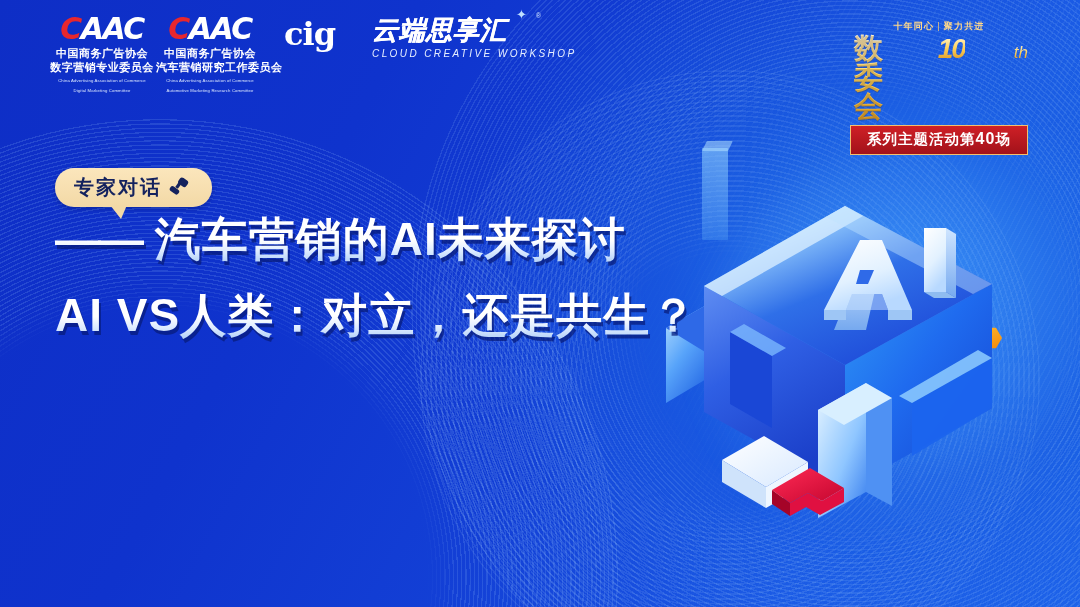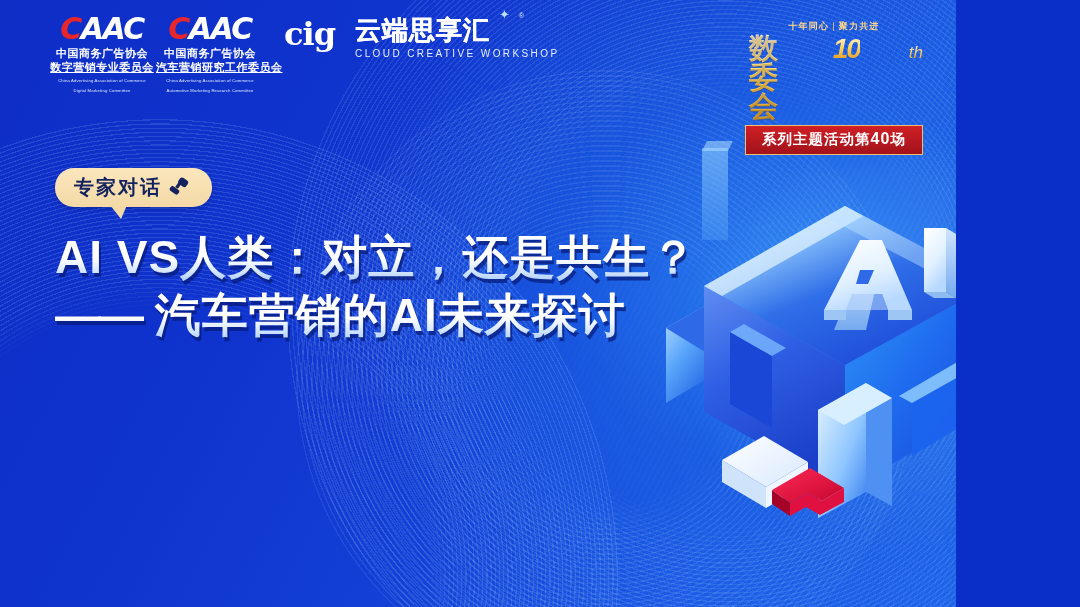--- a/index.html
+++ b/index.html
@@ -14,7 +14,7 @@
 
   .poster {
     position: relative;
-    width: 956px;
+    width: 1080px;
     height: 607px;
     overflow: hidden;
     background:

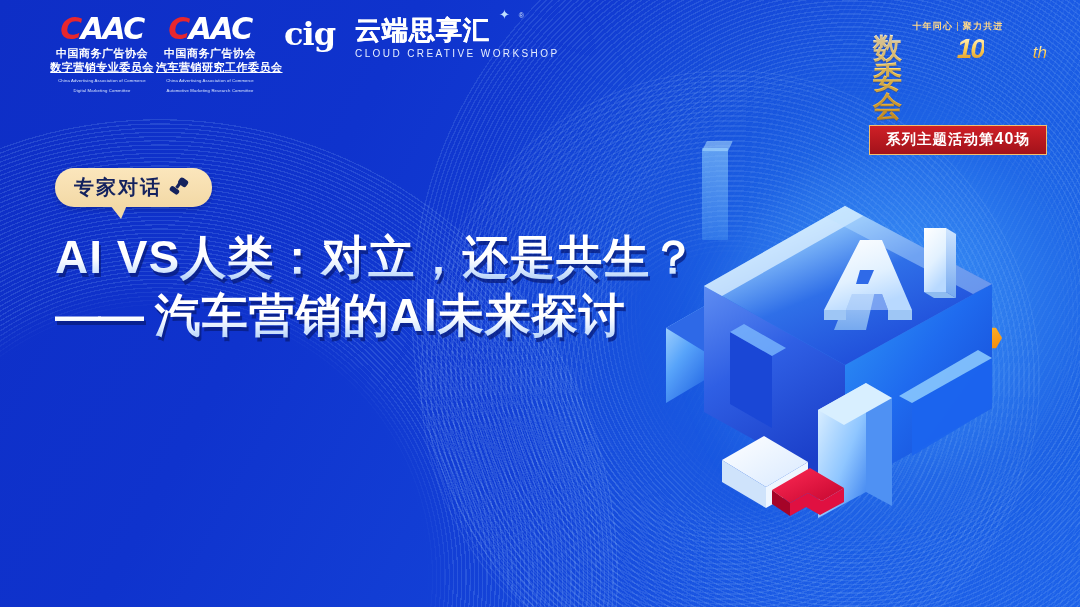--- a/index.html
+++ b/index.html
@@ -167,10 +167,11 @@
   }
 
   .cloud-logo {
-    margin-left: 20px;
+    margin-left: 37px;
     margin-top: 2px;
     color: #ffffff;
     position: relative;
+    font-style: italic;
   }
   .cloud-cn {
     font-size: 26px;

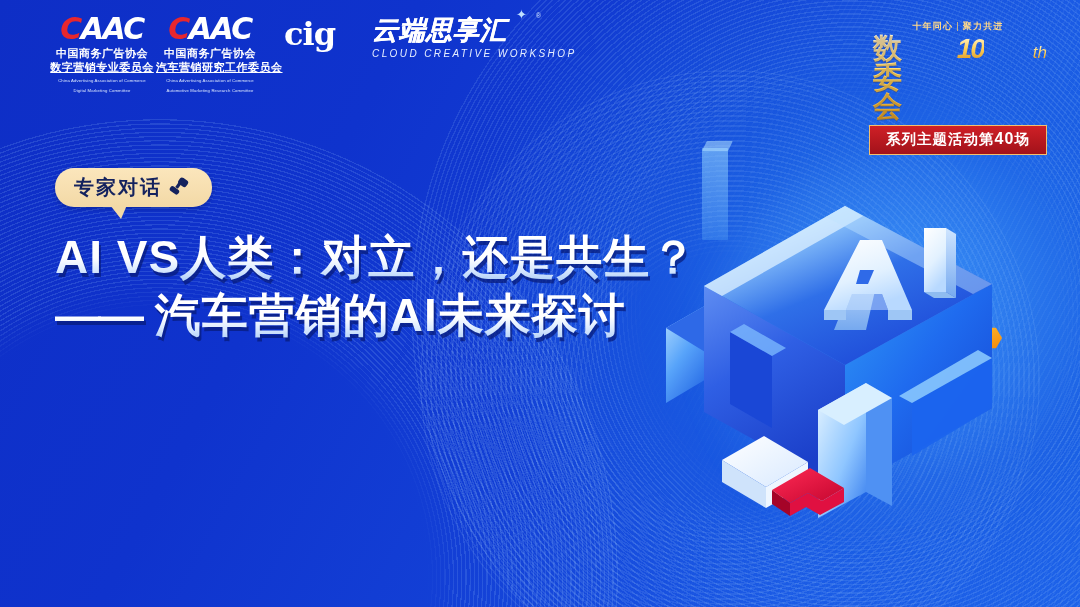--- a/index.html
+++ b/index.html
@@ -207,7 +207,7 @@
   
   .badge {
     position: absolute;
-    right: 33px;
+    right: 52px;
     top: 20px;
     width: 178px;
     text-align: center;

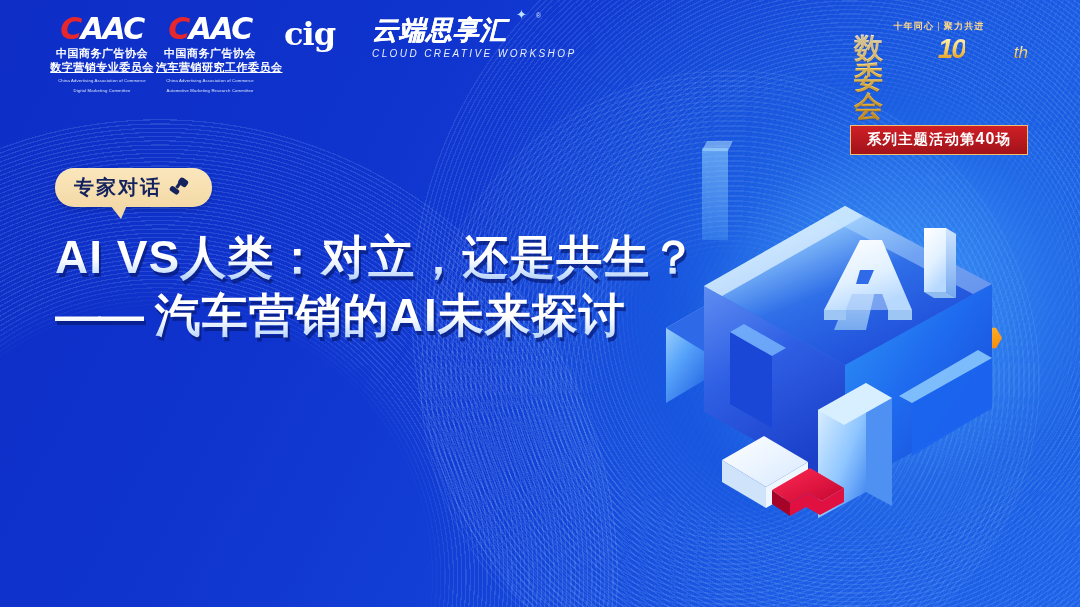--- a/index.html
+++ b/index.html
@@ -135,7 +135,7 @@
     line-height: 1.25;
     white-space: nowrap;
   }
-  .caac-cn2 { margin-top: 1px; text-decoration: underline; }
+  .caac-cn2 { margin-top: 1px; }
   .caac-en {
     font-size: 4.4px;
     line-height: 1.5;

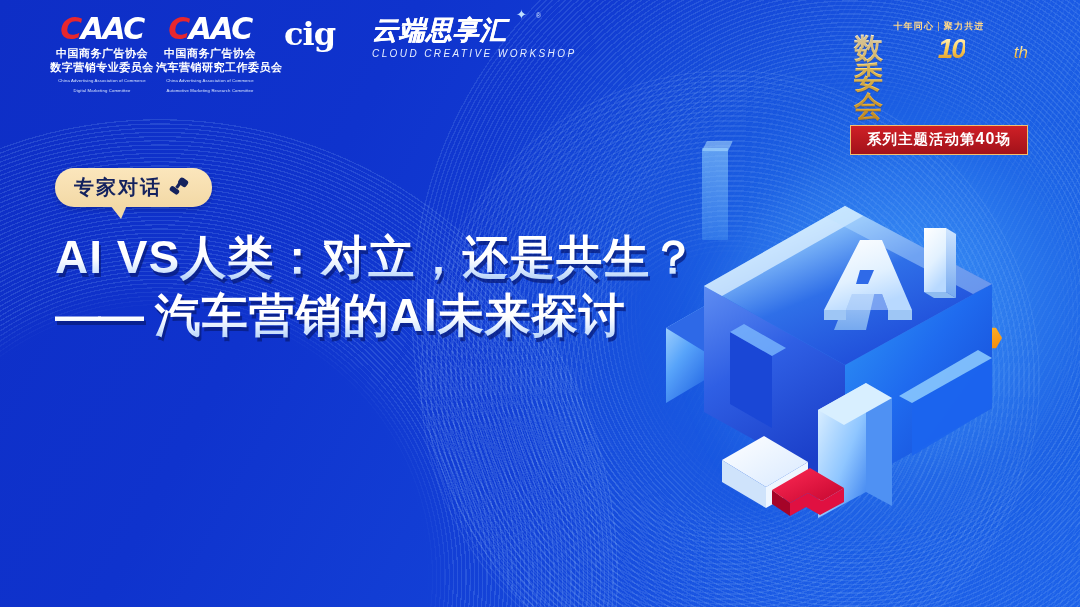--- a/index.html
+++ b/index.html
@@ -439,9 +439,9 @@
       <div class="tag-tail" data-interactable="false"></div>
     </div>
 
+    <div class="title-line title-line-2" data-interactable="false"><span class="title-dash" data-interactable="false">——</span>&nbsp;<span data-interactable="false">汽车营销的AI未来探讨</span></div>
+
     <div class="title-line title-line-1" data-interactable="false">AI VS人类：对立，还是共生？</div>
-
-    <div class="title-line title-line-2" data-interactable="false"><span class="title-dash" data-interactable="false">——</span>&nbsp;<span data-interactable="false">汽车营销的AI未来探讨</span></div>
 
   </div>
 

